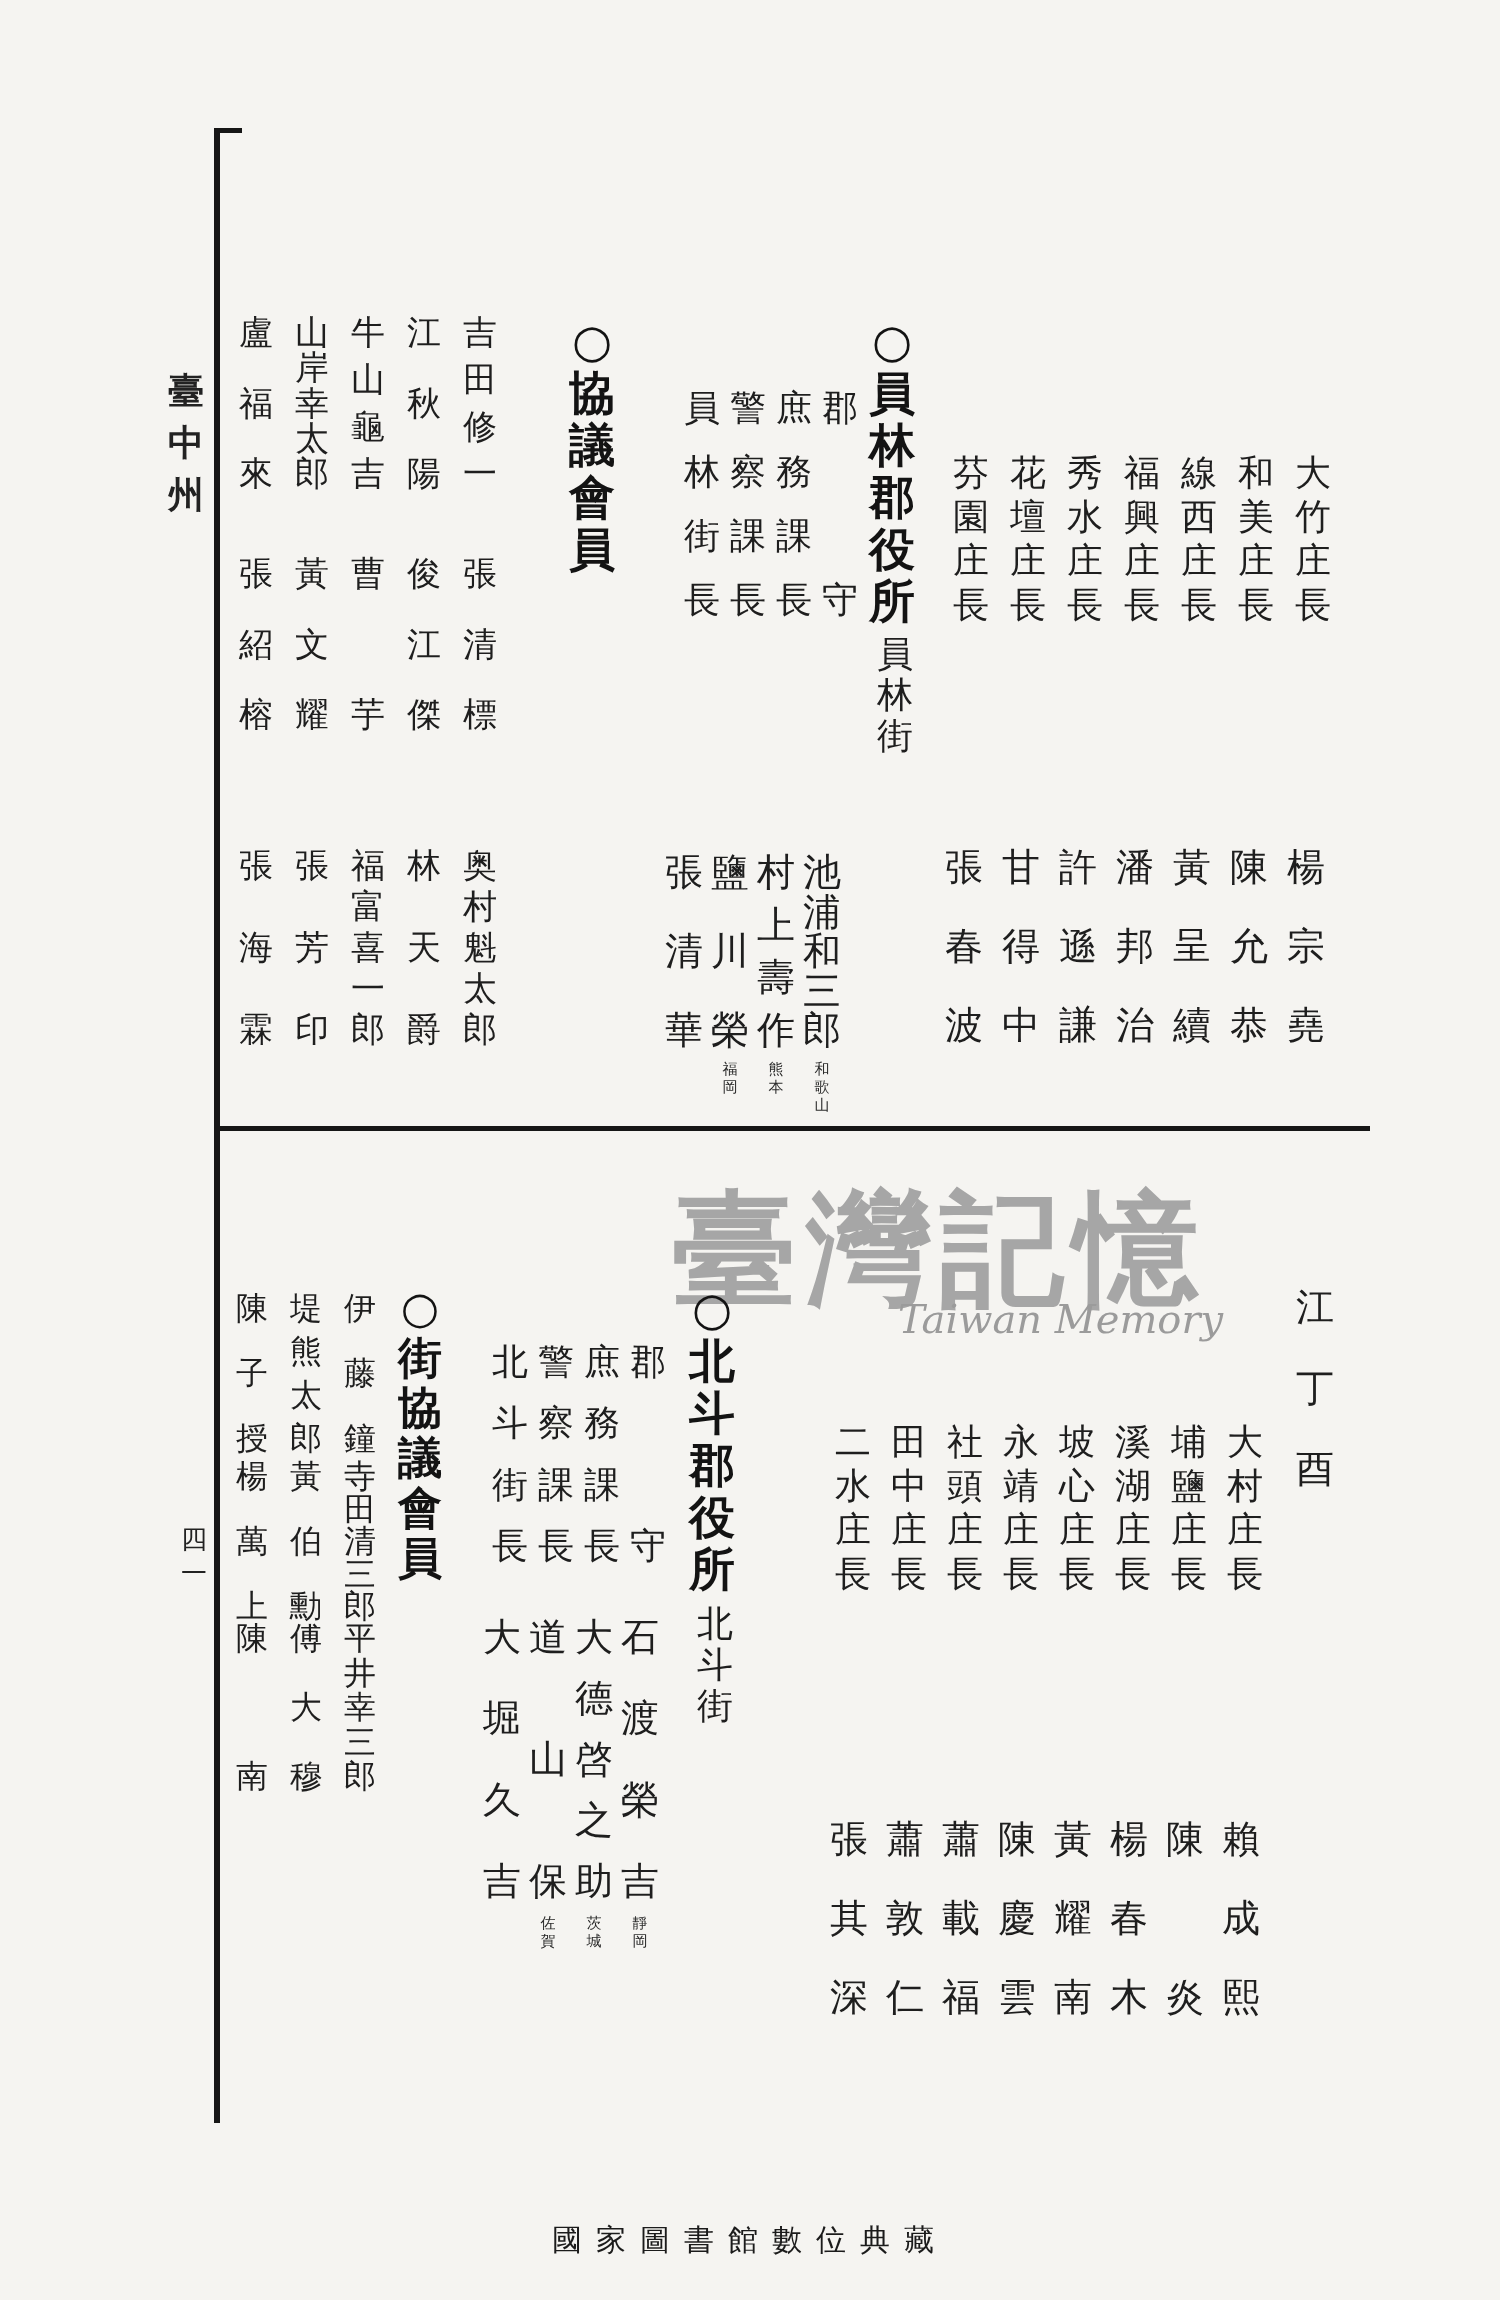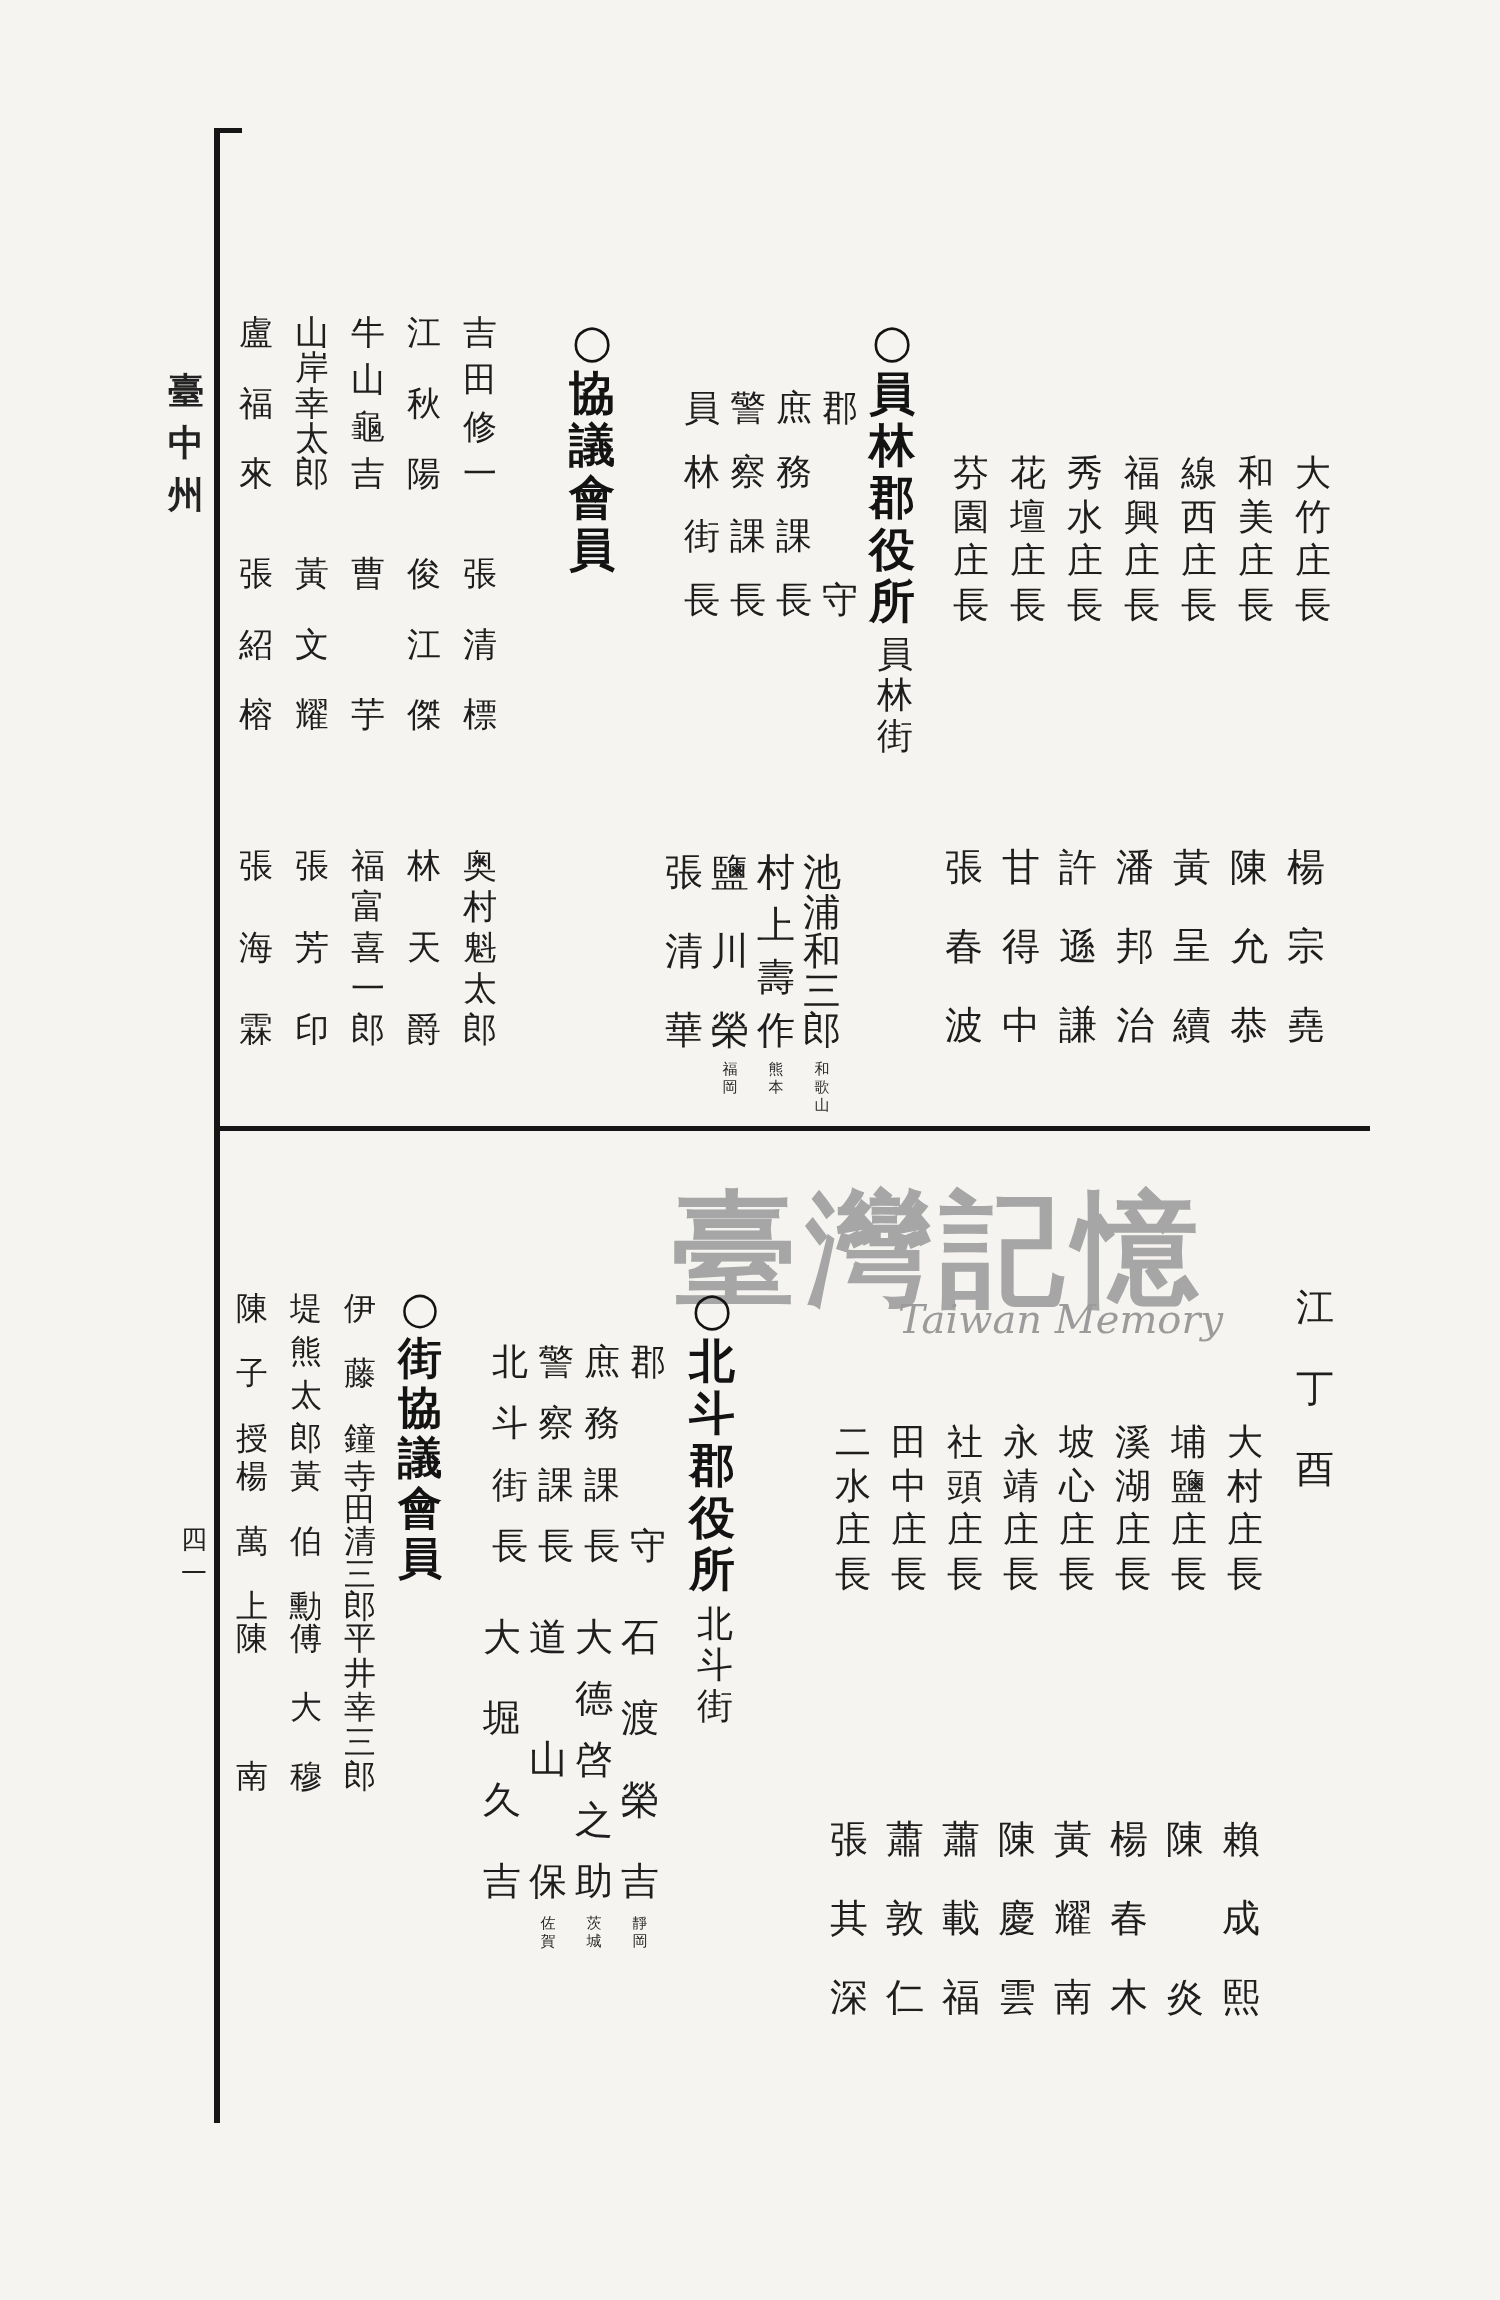--- a/index.html
+++ b/index.html
@@ -536,6 +536,7 @@
       </div>
   </div>
 
+  <div class="caption">國家圖書館數位典藏</div>
 
 </div>
 

